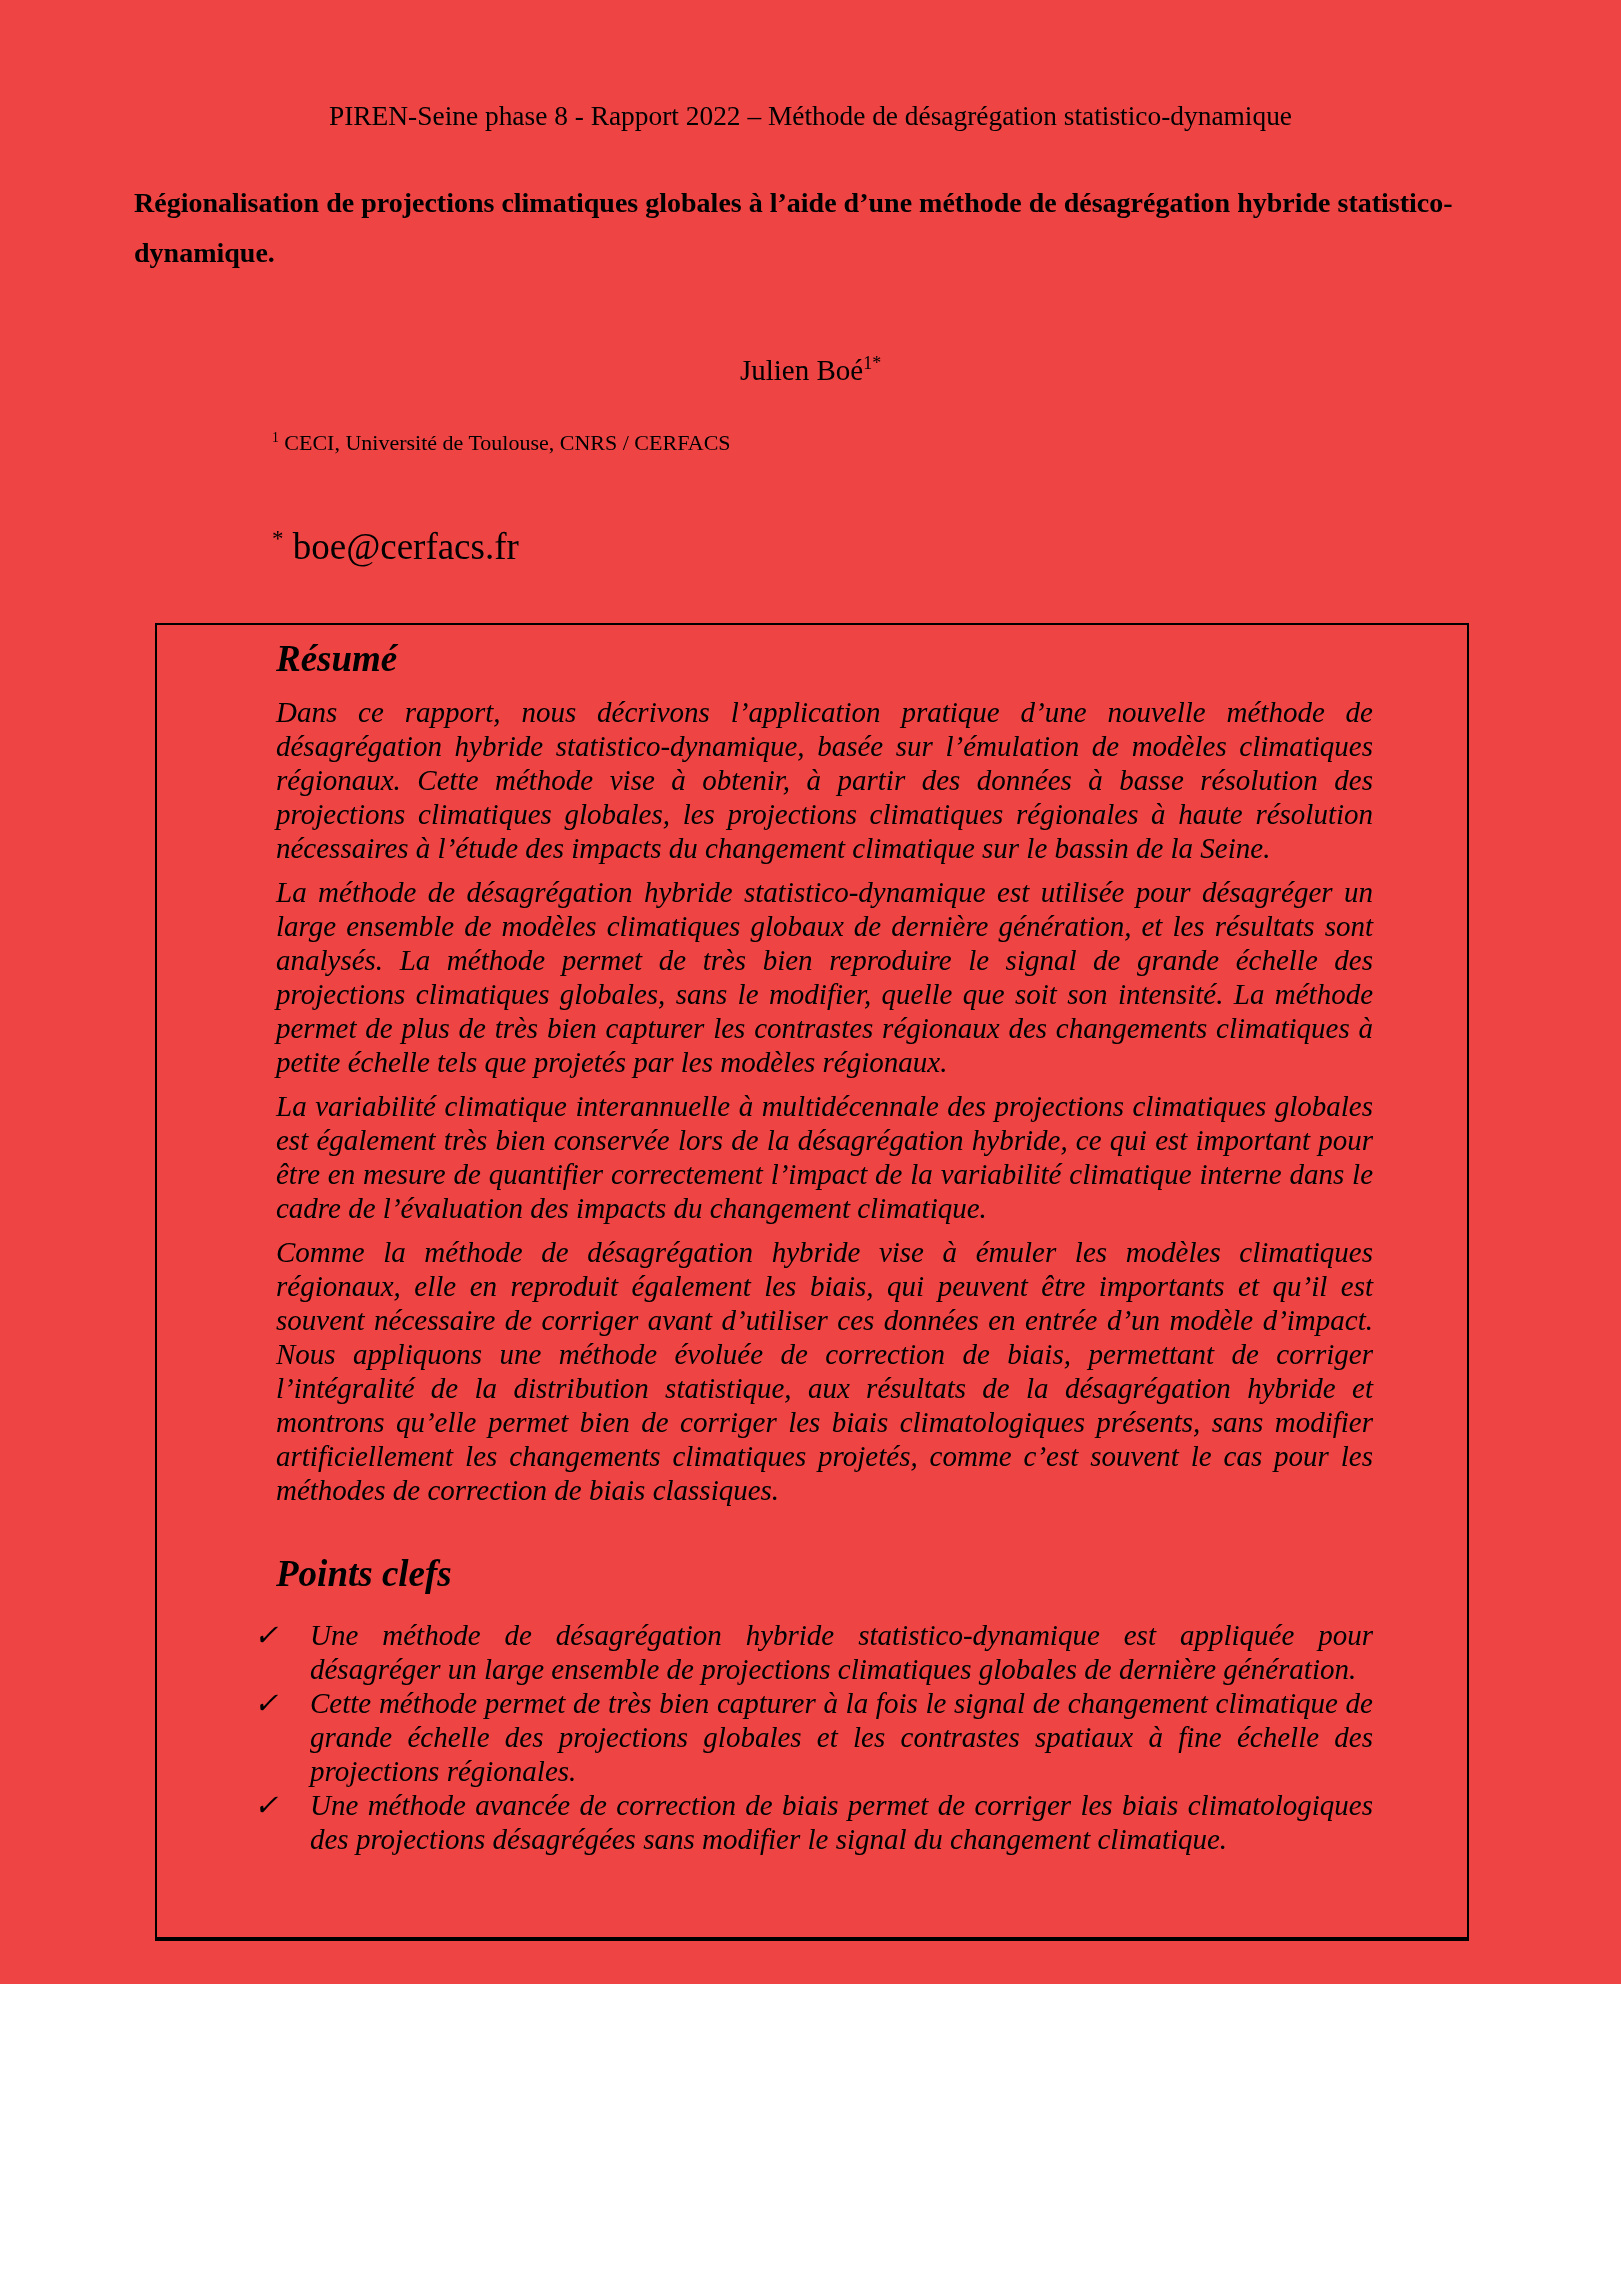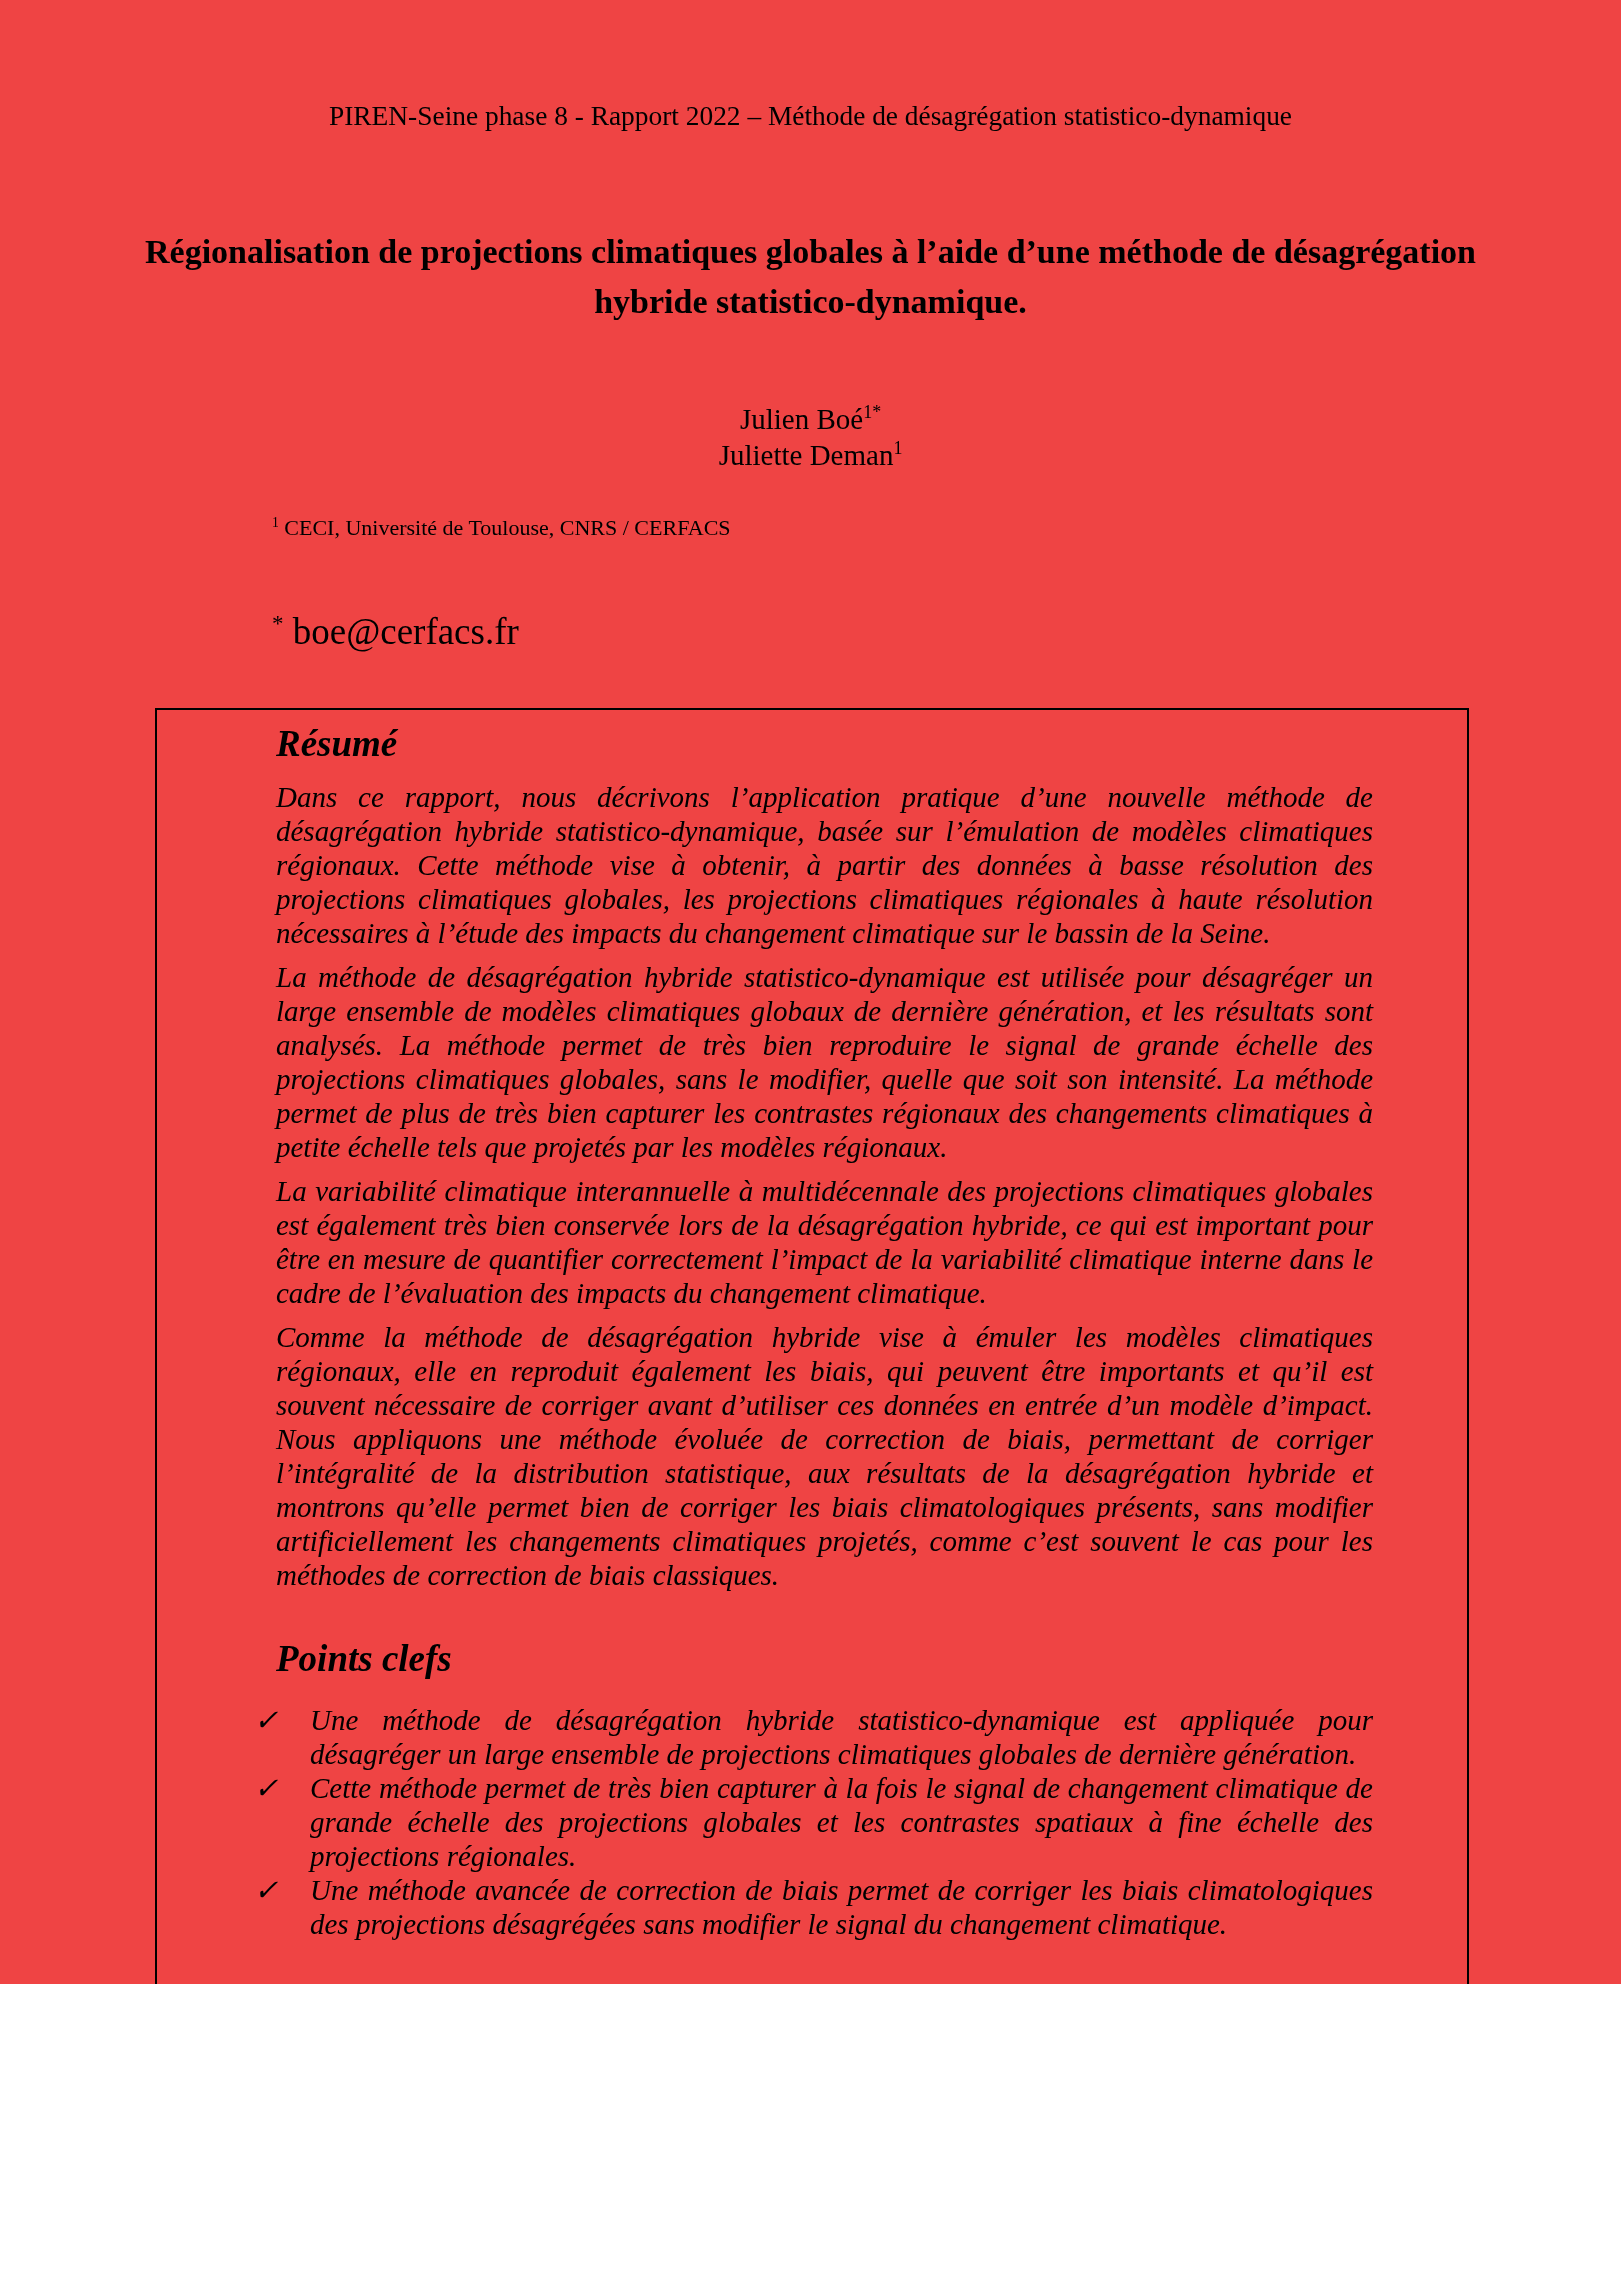--- a/index.html
+++ b/index.html
@@ -20,9 +20,9 @@
   }
   .paper-title {
     width: 1353px;
-    margin: 95px auto 0 auto;
-    text-align: center;
-    font-size: 34px;
+    margin: 46px auto 0 auto;
+    text-align: left;
+    font-size: 28px;
     line-height: 50px;
     font-weight: bold;
   }

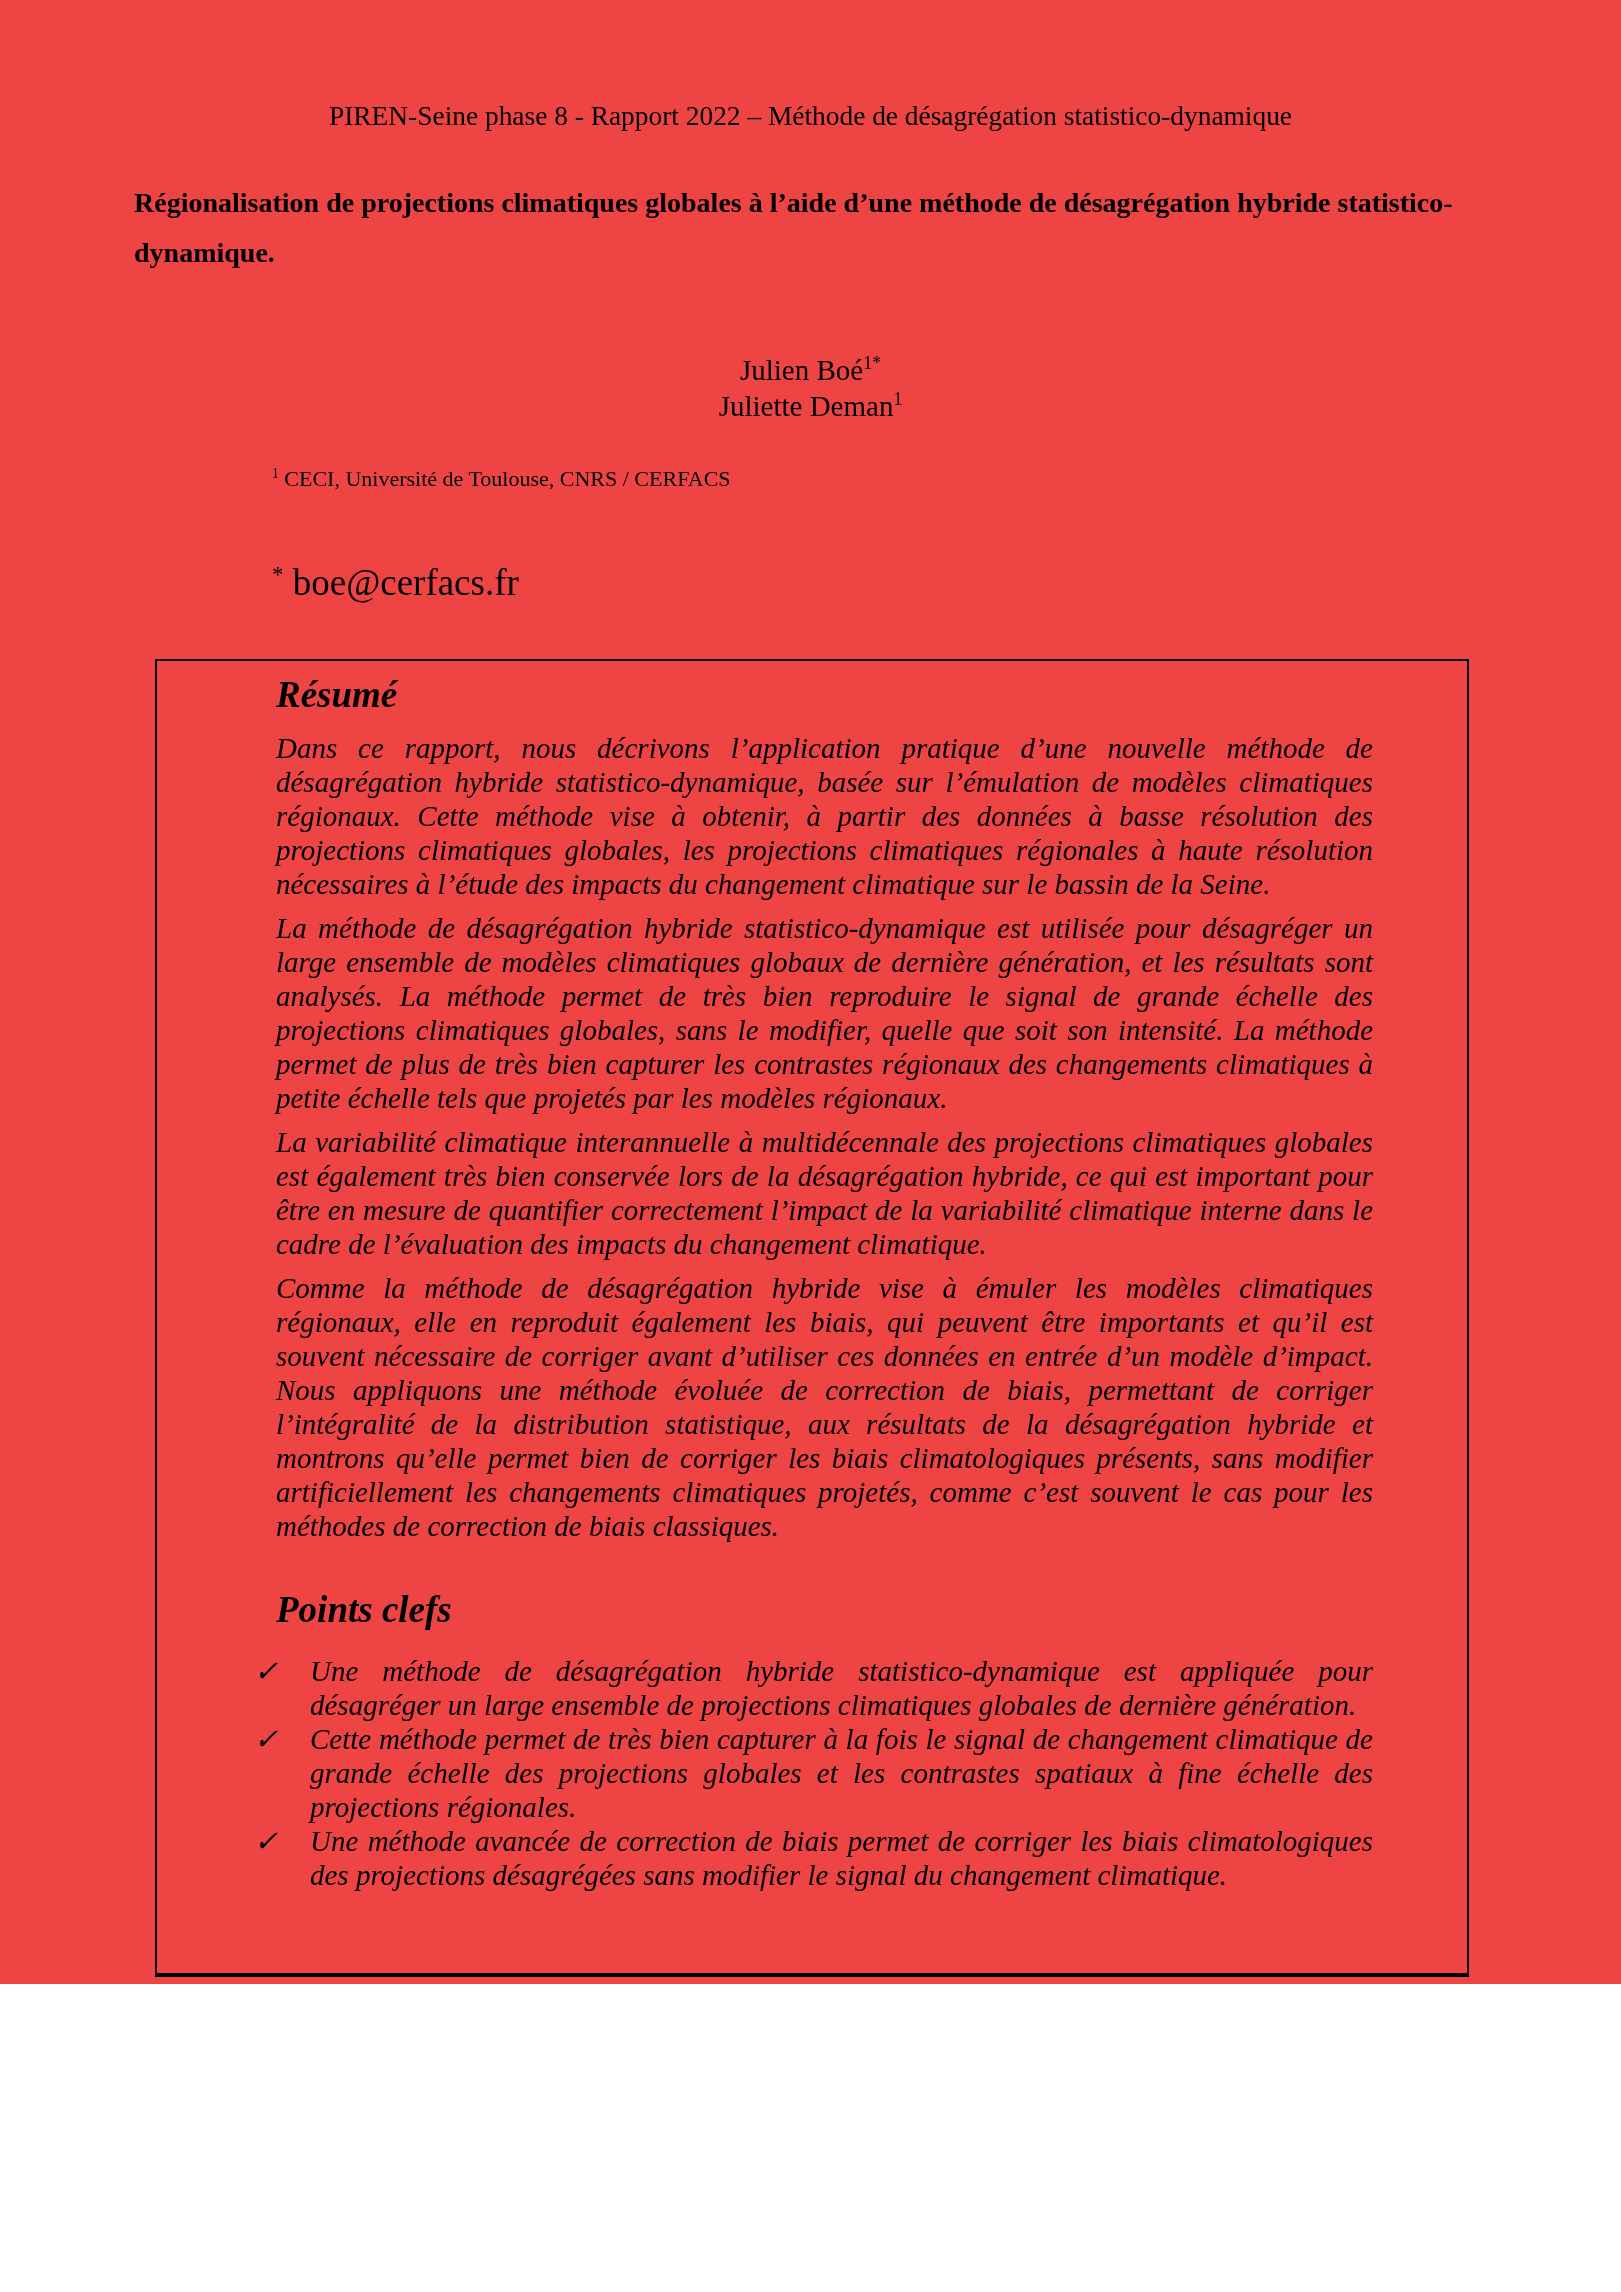--- a/index.html
+++ b/index.html
@@ -113,7 +113,6 @@
 
   <div class="authors">
     <div><span>Julien Boé</span><sup>1*</sup></div>
-    <div><span>Juliette Deman</span><sup>1</sup></div>
   </div>
 
   <div class="affiliation"><sup>1</sup><span> CECI, Université de Toulouse, CNRS / CERFACS</span></div>

